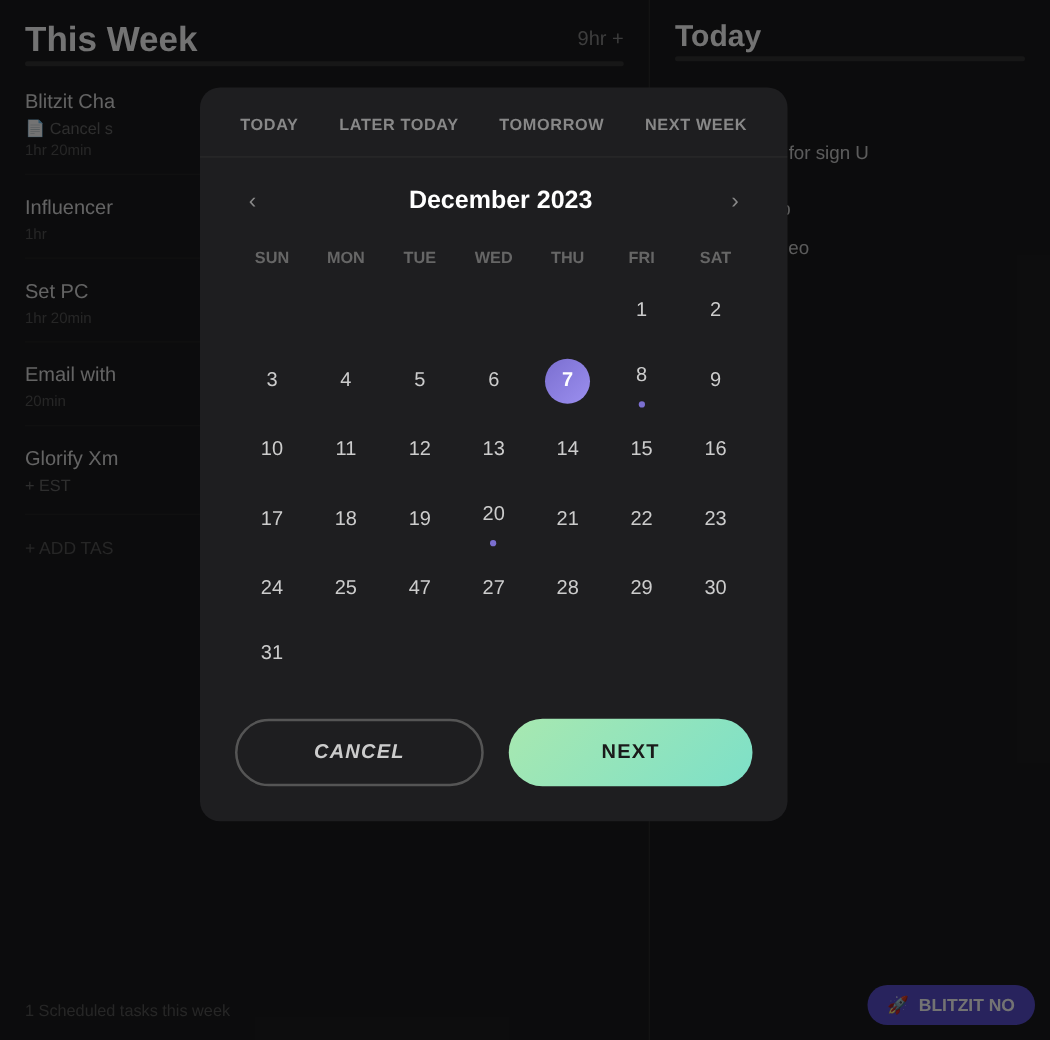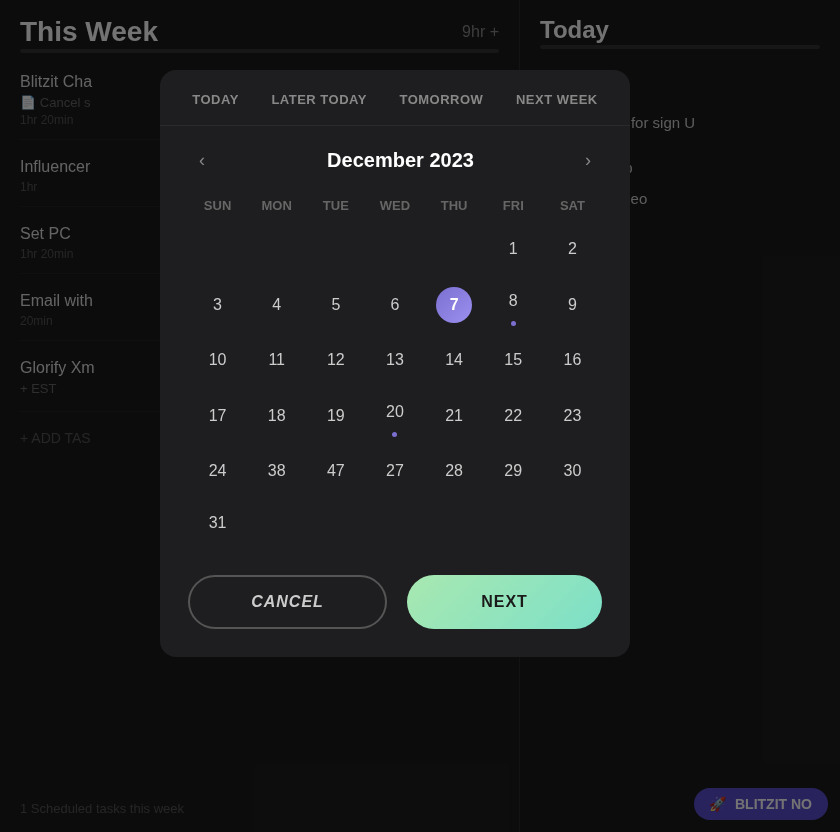--- a/index.html
+++ b/index.html
@@ -490,7 +490,7 @@
             <div class="cal-day">24</div>
           </div>
           <div class="cal-cell">
-            <div class="cal-day">38</div>
+            <div class="cal-day">25</div>
           </div>
           <div class="cal-cell">
             <div class="cal-day">47</div>

